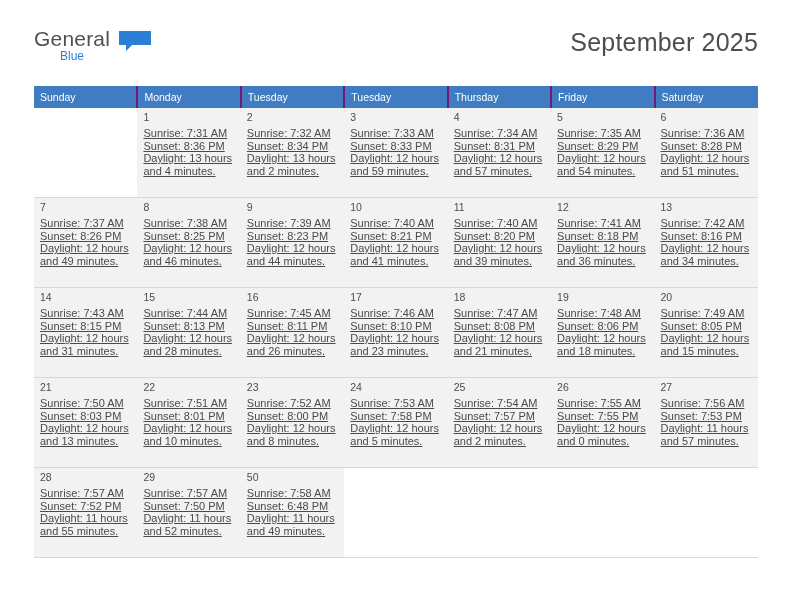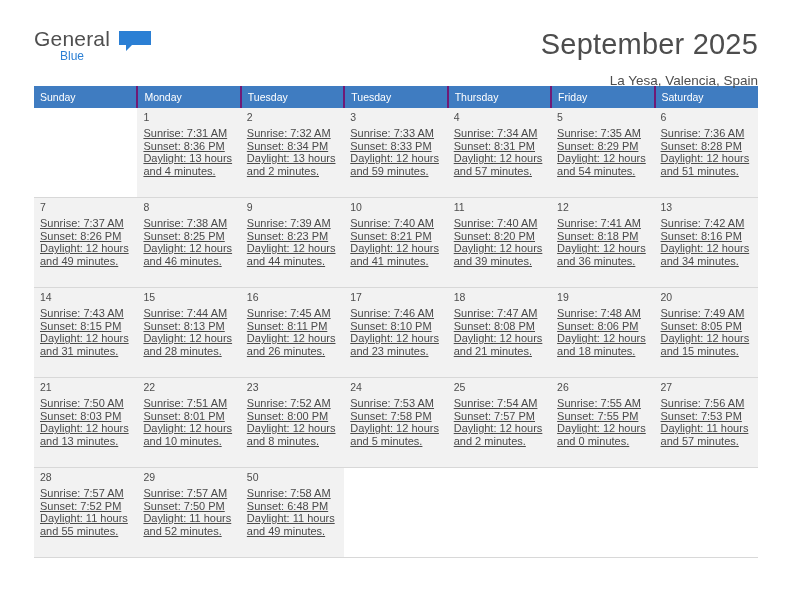--- a/index.html
+++ b/index.html
@@ -61,7 +61,7 @@
     text-align: right;
   }
   .month-title {
-    font-size: 29px;
+    font-size: 25px;
     color: #4d4d4d;
     font-weight: normal;
     margin: 0;

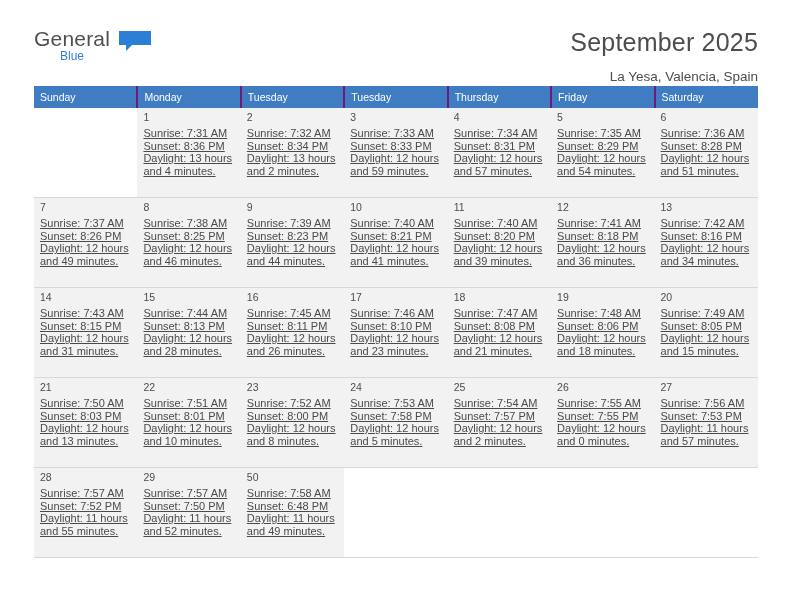--- a/index.html
+++ b/index.html
@@ -138,7 +138,6 @@
     </div>
     <div class="title-block">
       <h1 class="month-title">September 2025</h1>
-      <div class="location">La Yesa, Valencia, Spain</div>
     </div>
   </div>
 

